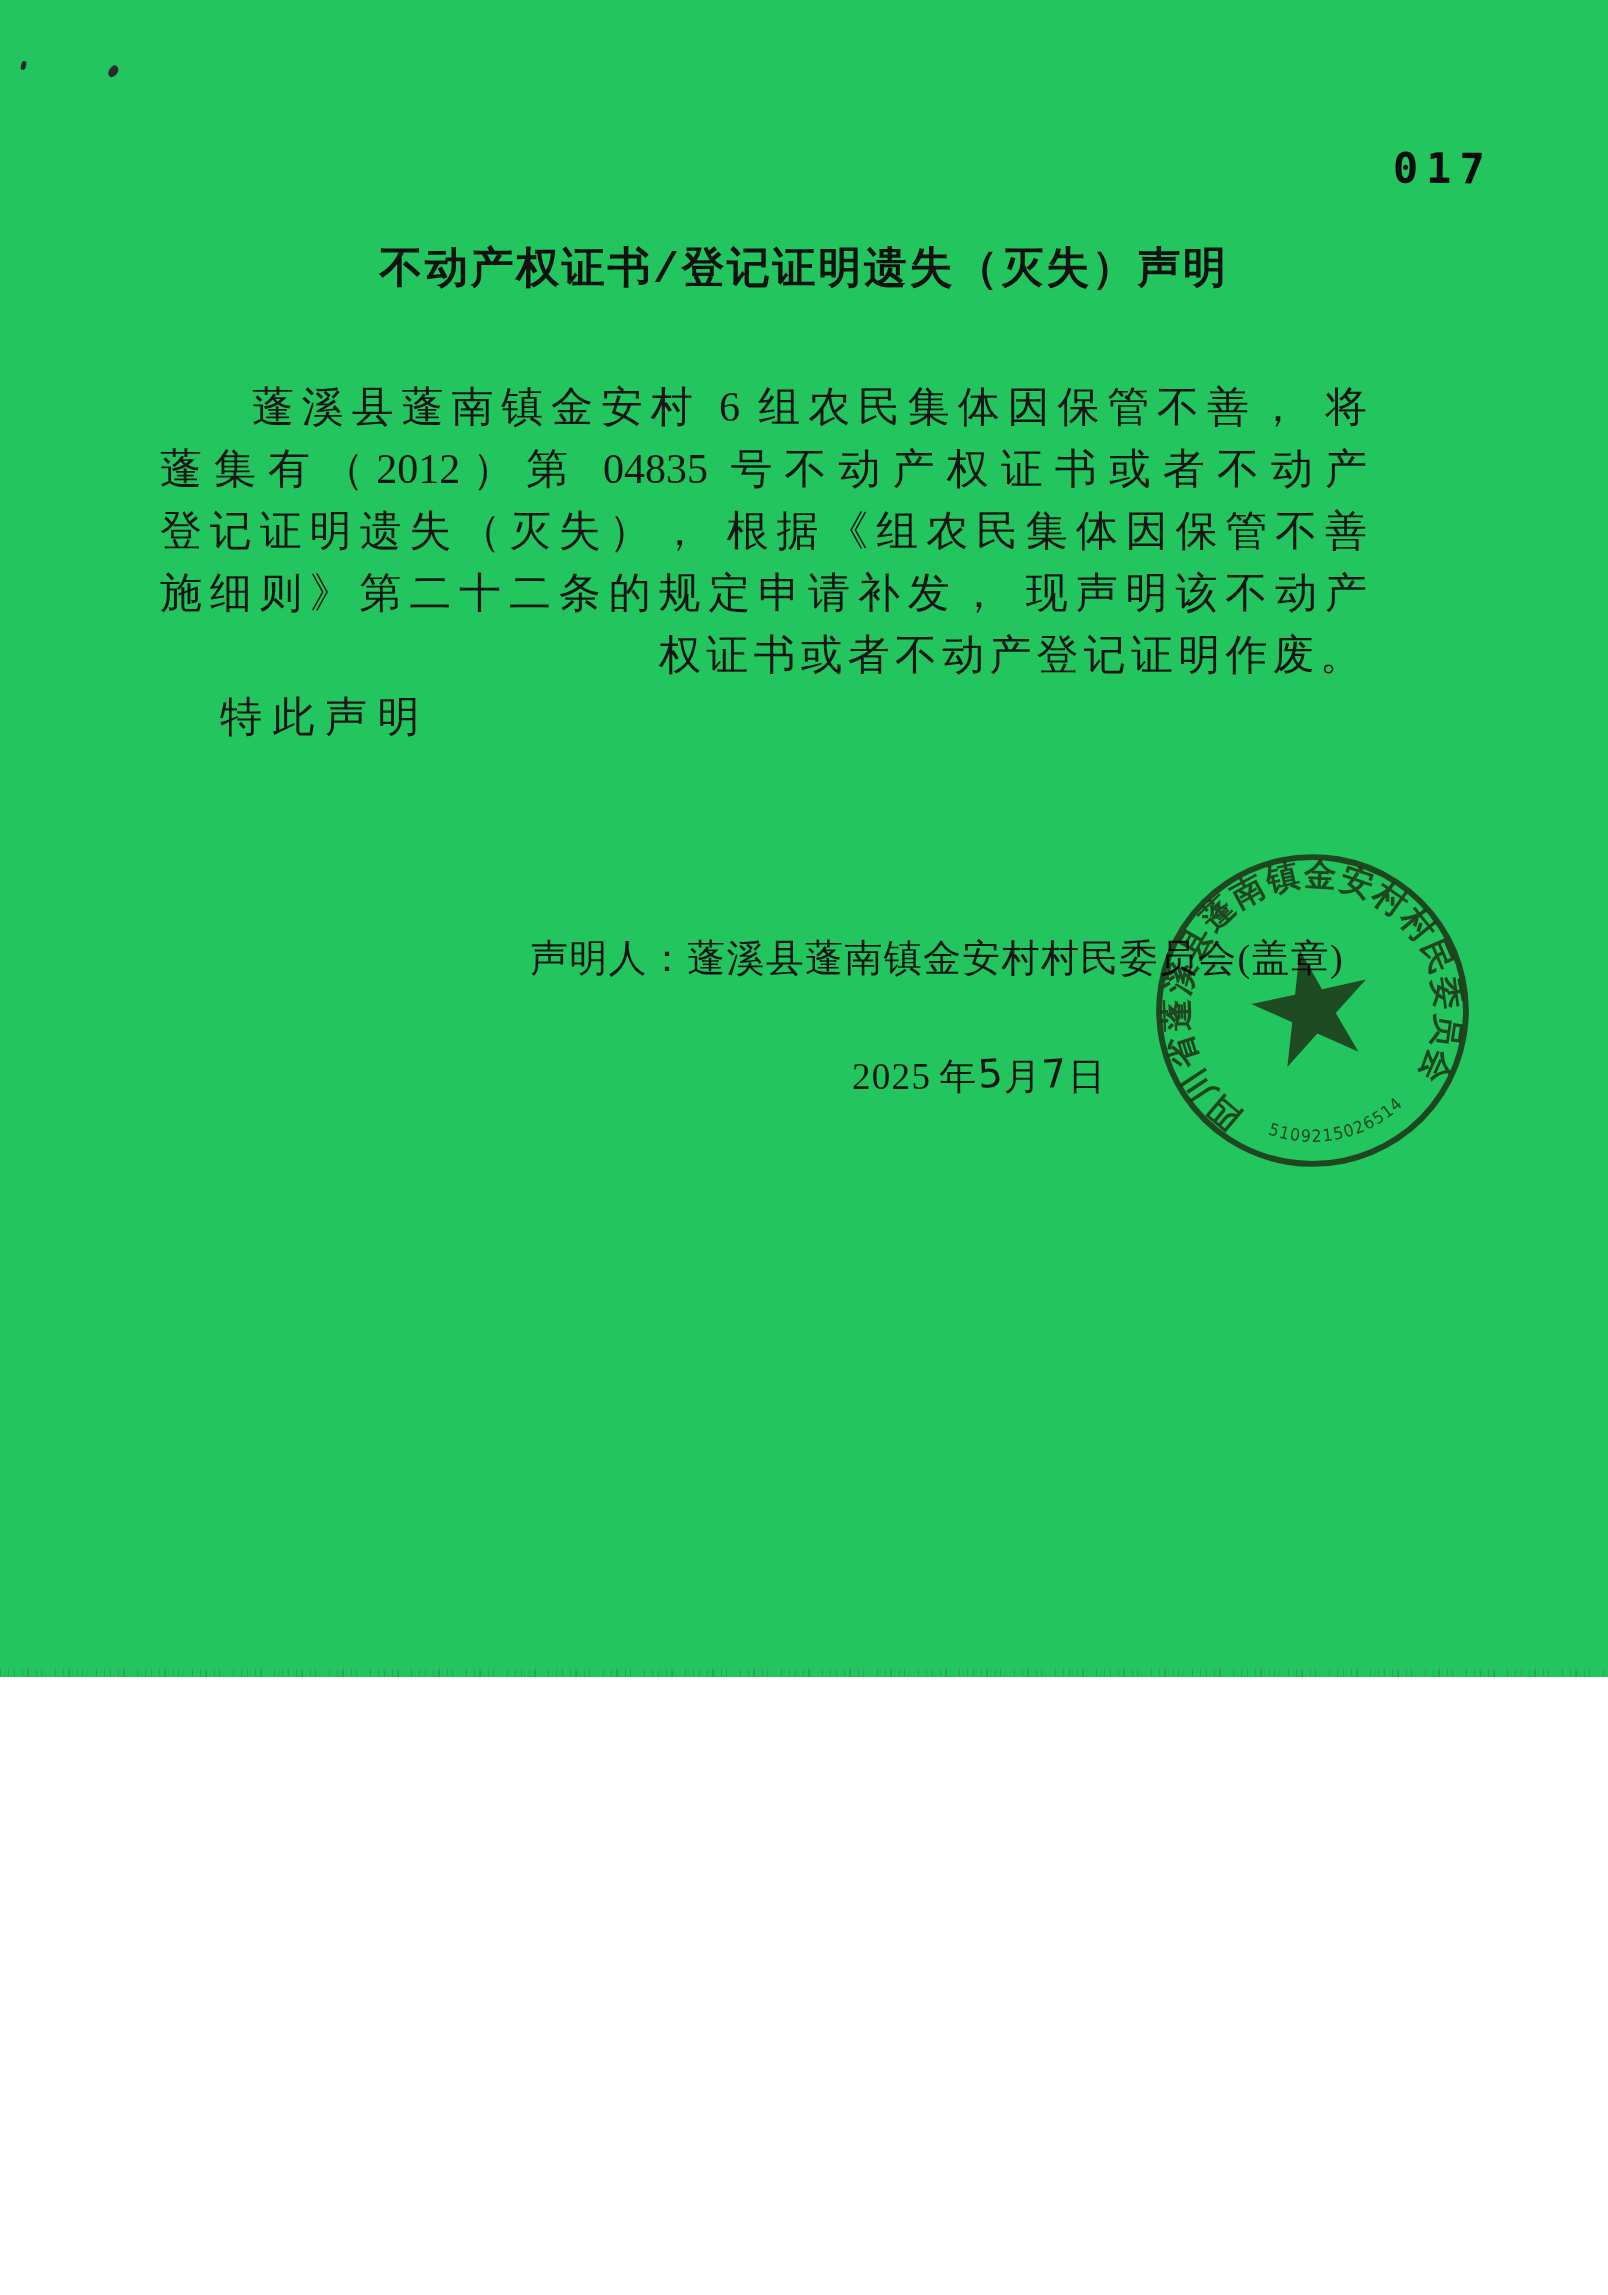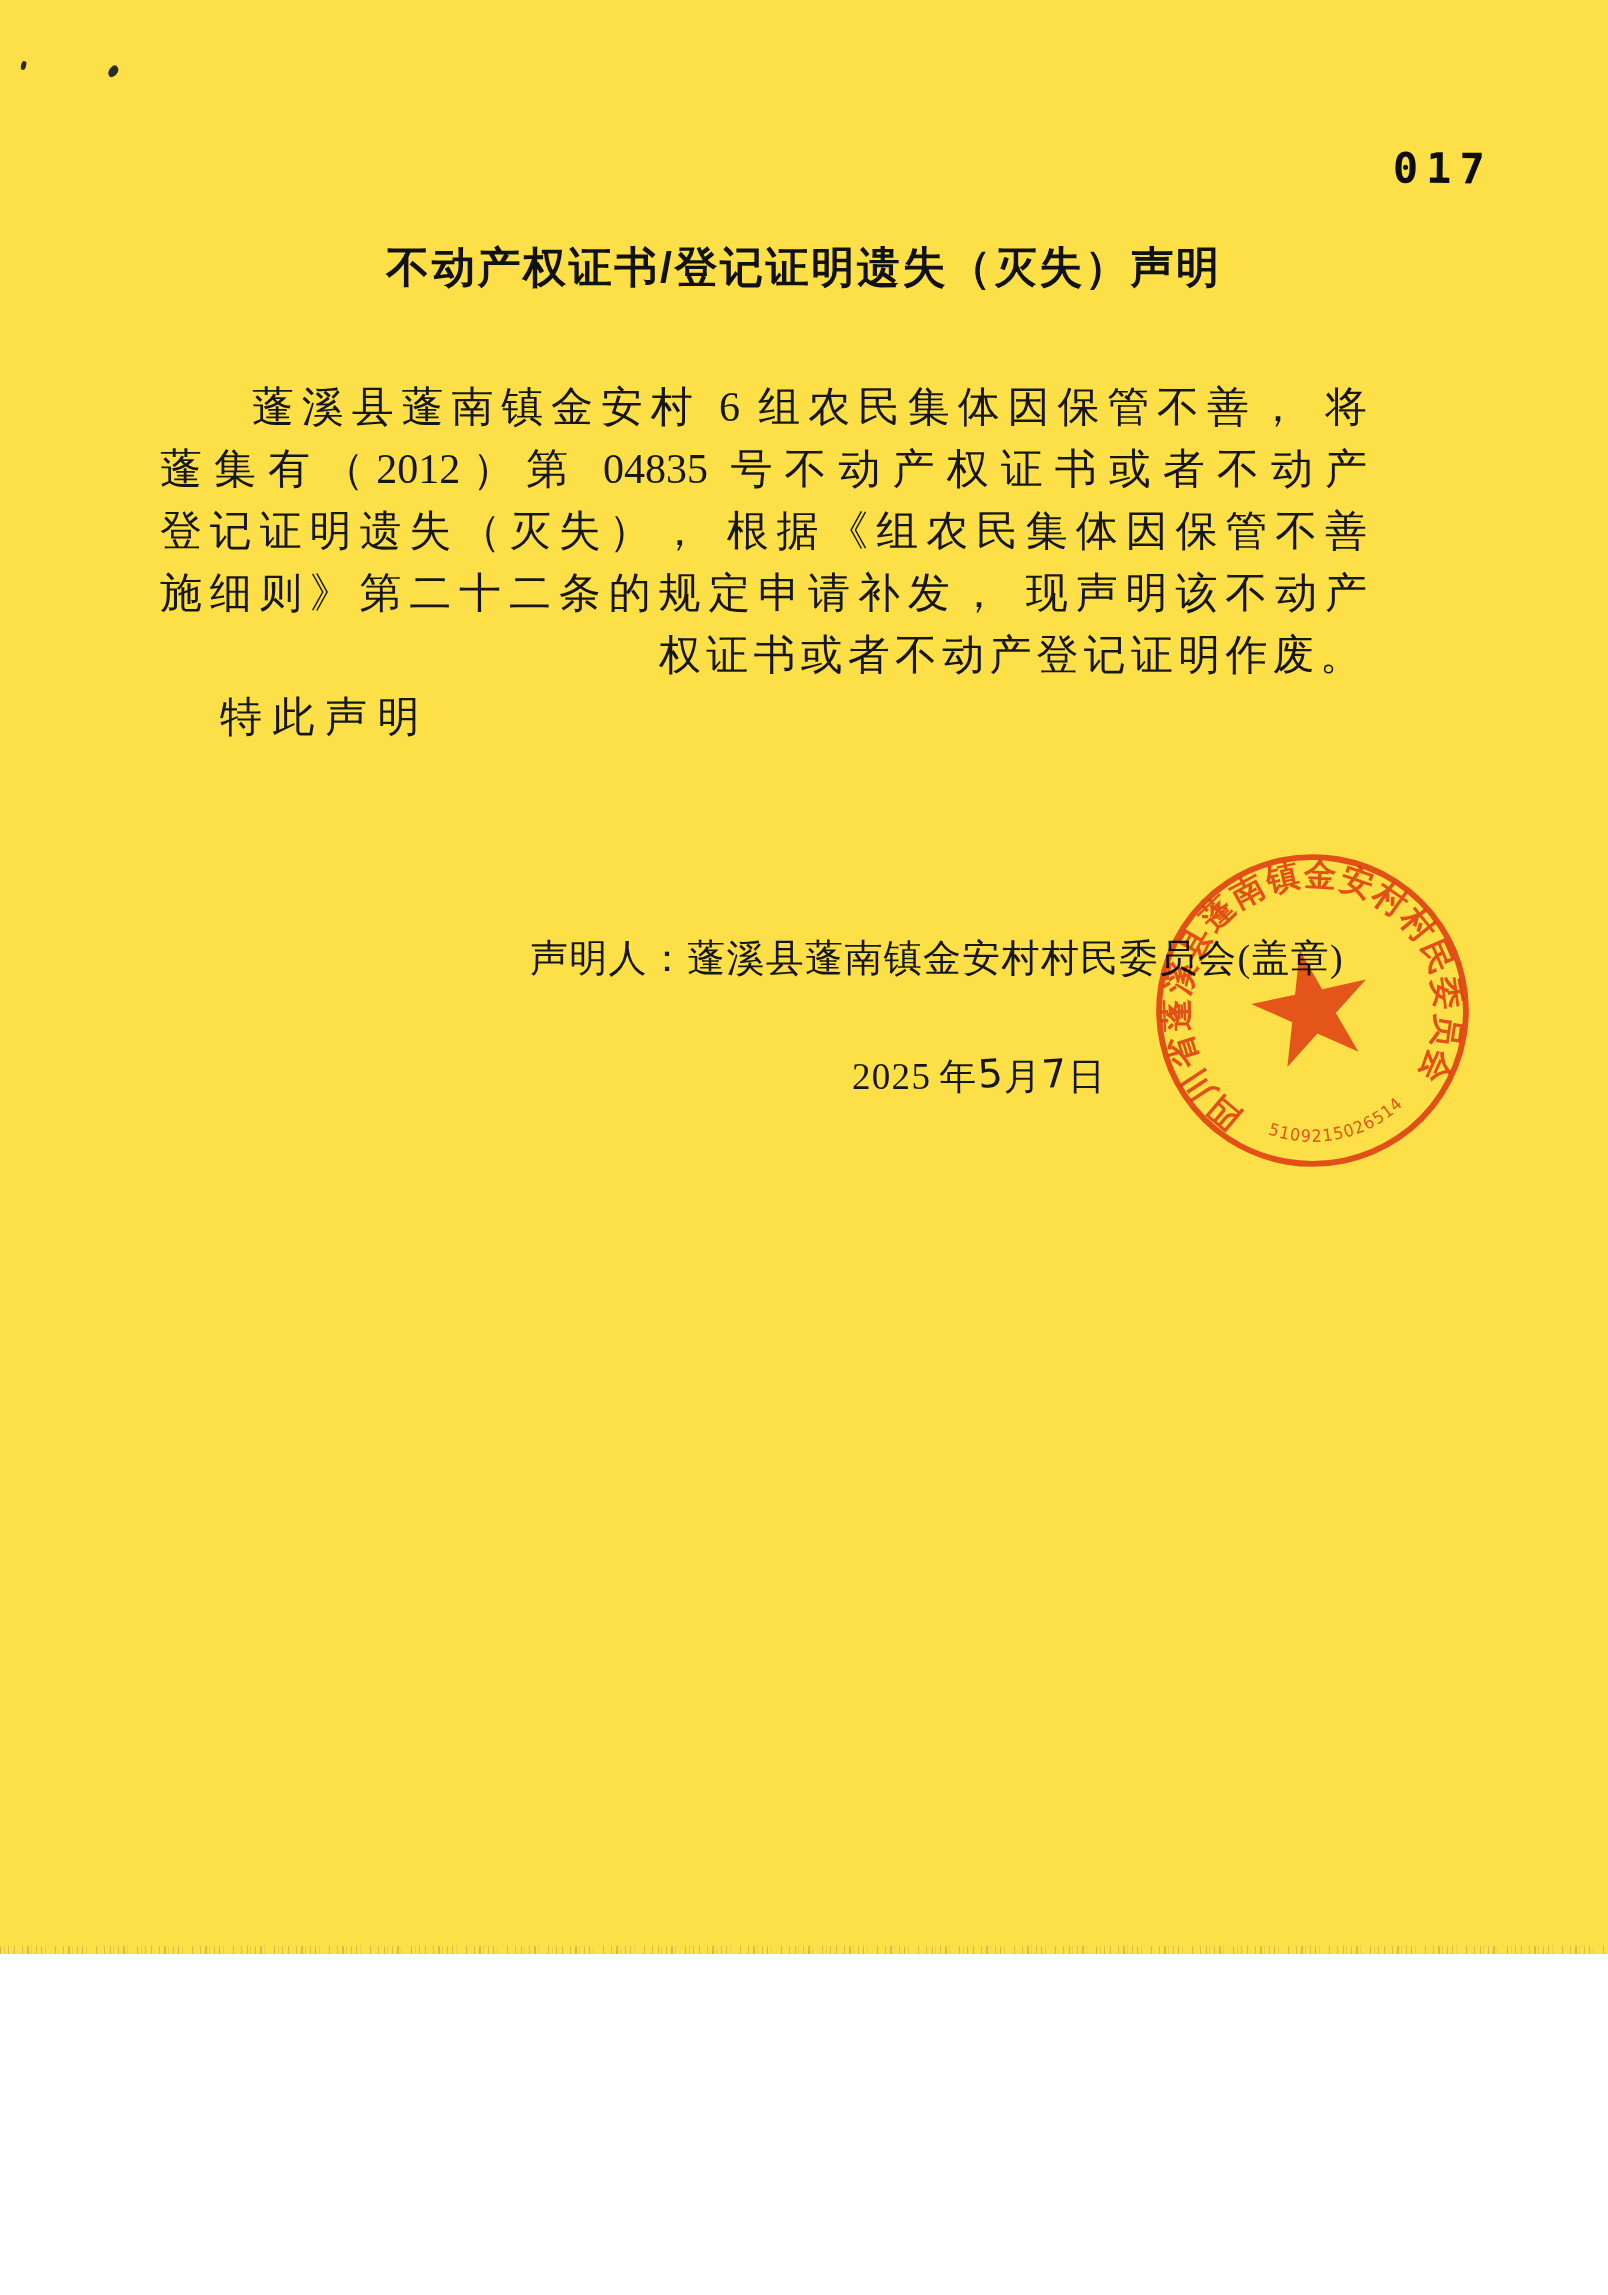--- a/index.html
+++ b/index.html
@@ -6,8 +6,8 @@
   .page {
     position: relative;
     width: 1608px;
-    height: 1954px;
-    background: #fde047;
+    height: 1677px;
+    background: #22c55e;
     overflow: hidden;
     font-family: "Liberation Serif", serif;
     color: #161616;

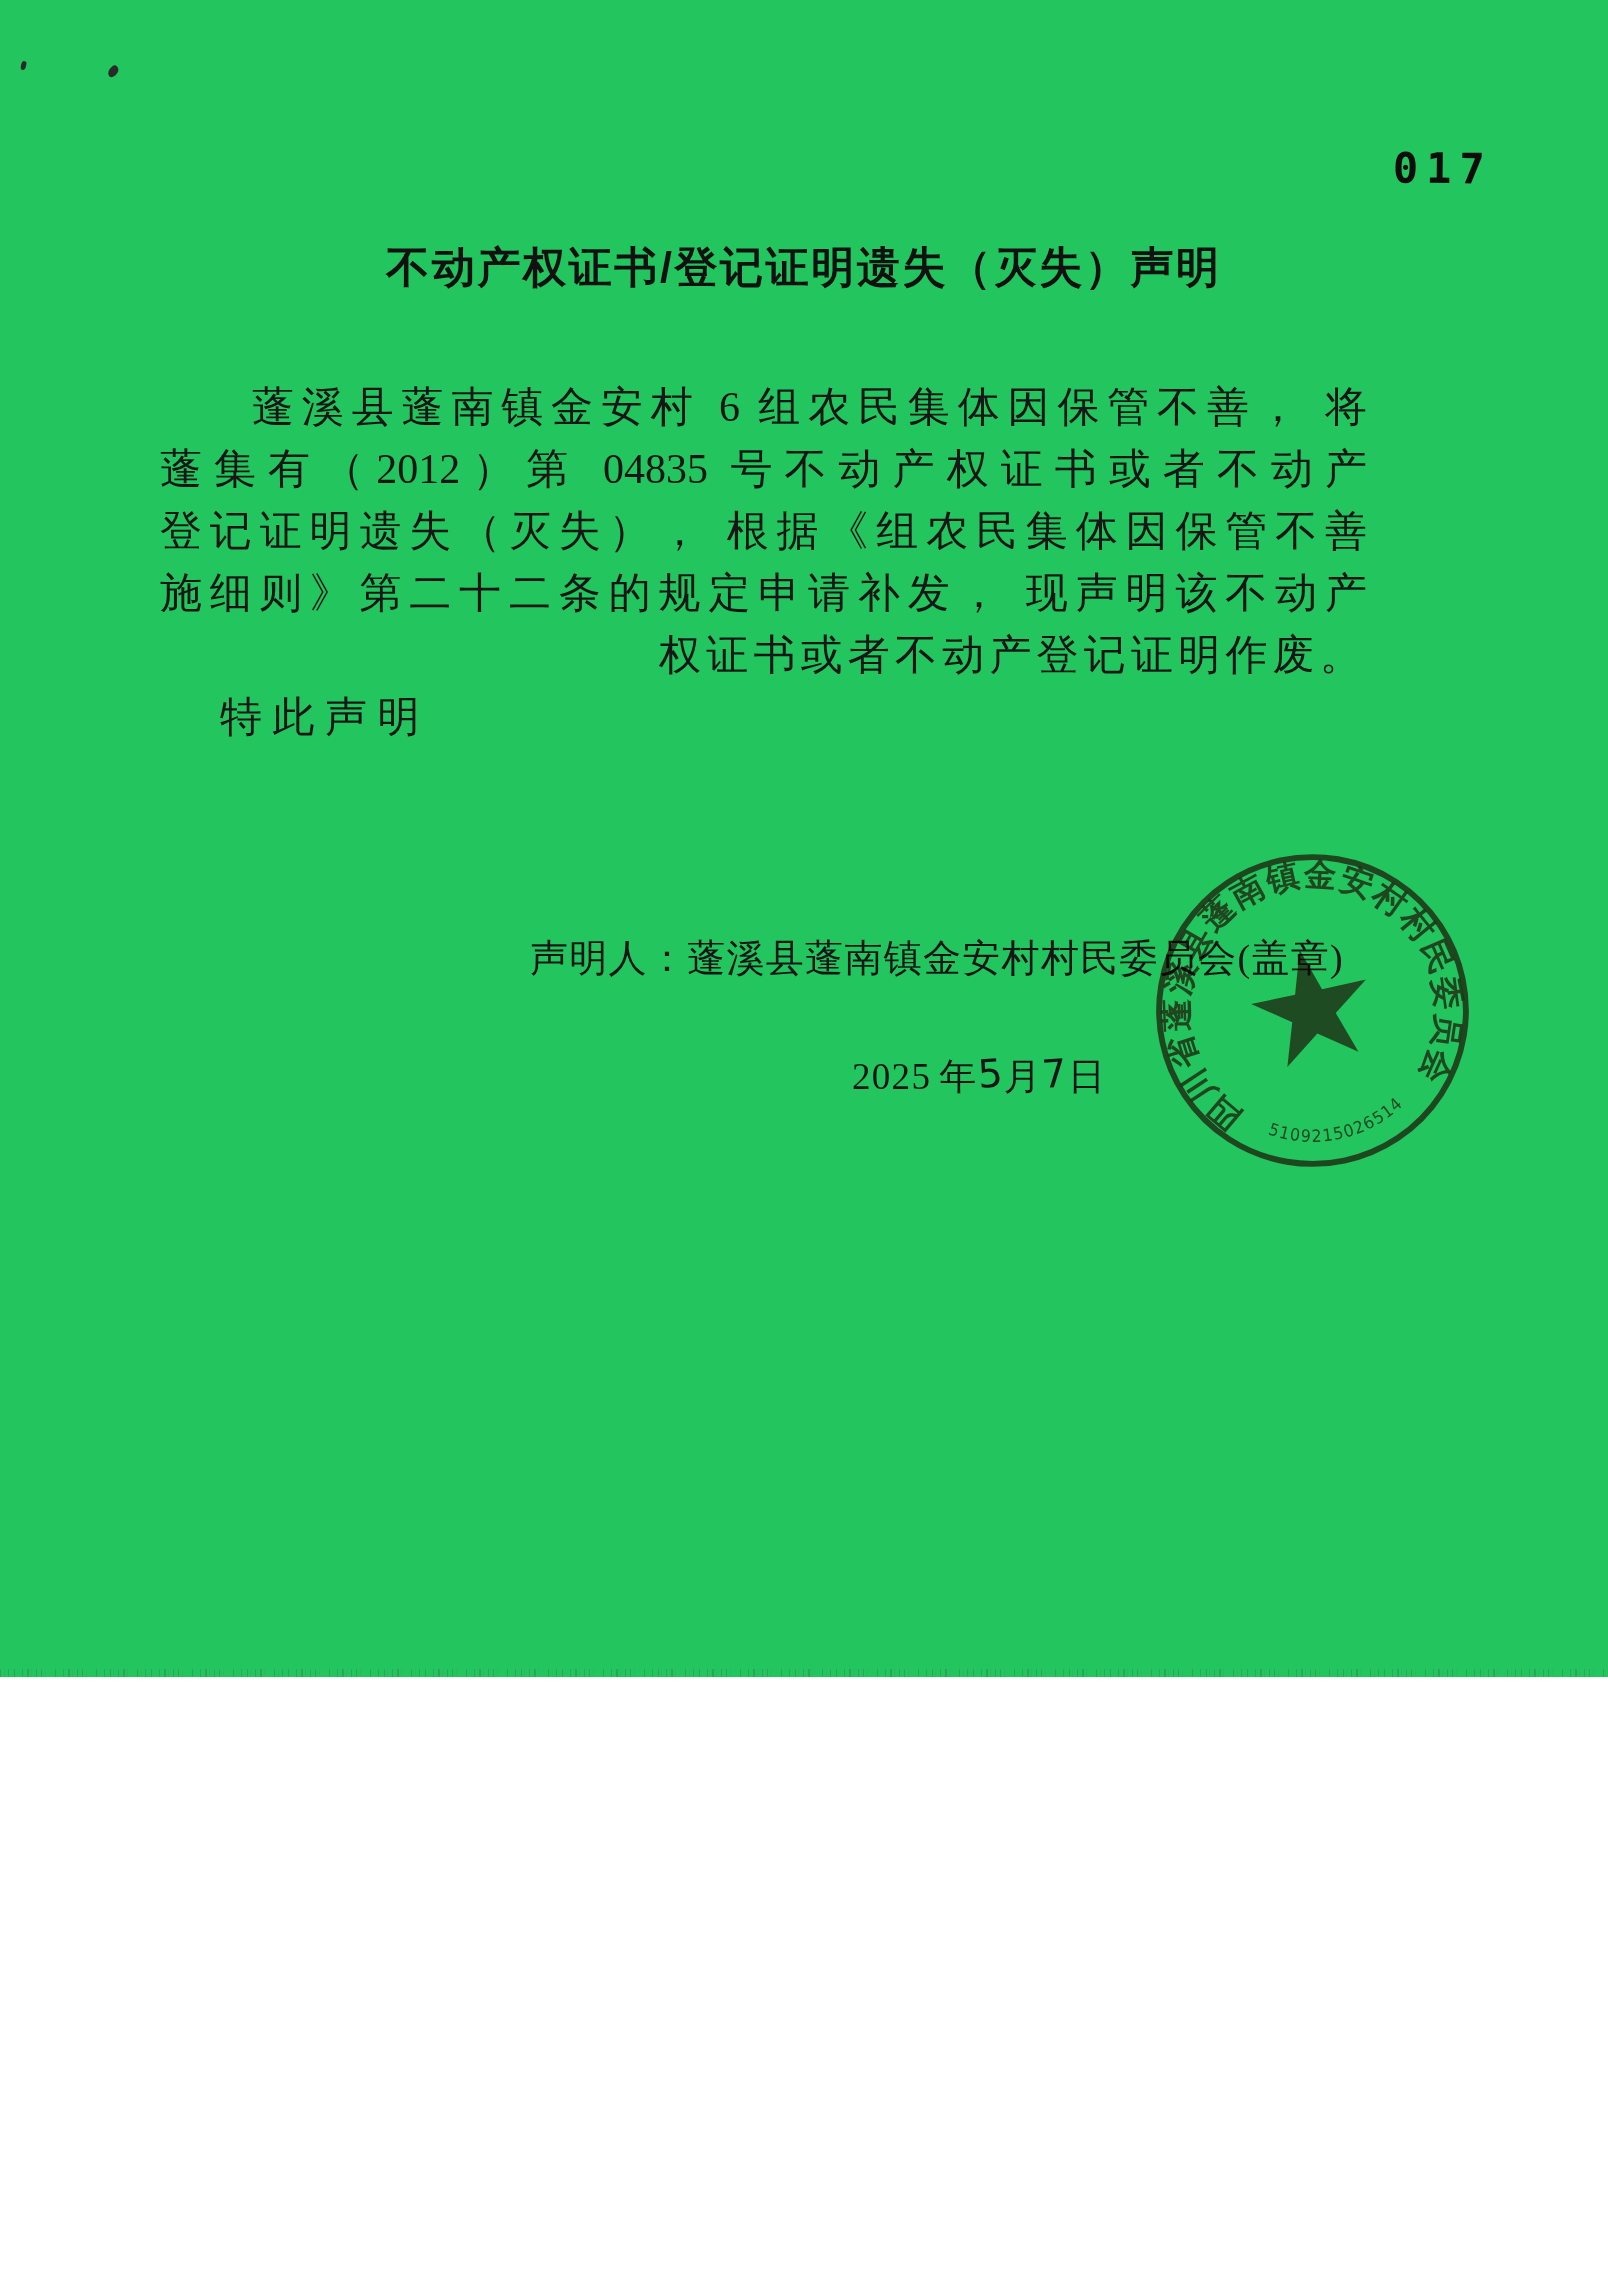--- a/index.html
+++ b/index.html
@@ -34,7 +34,7 @@
   .title {
     margin: 239px 0 0 0;
     text-align: center;
-    font-family: Liberation Sans, sans-serif;
+    font-family: Liberation Mono, monospace;
     font-weight: 700;
     font-size: 43px;
     letter-spacing: 2.6px;

